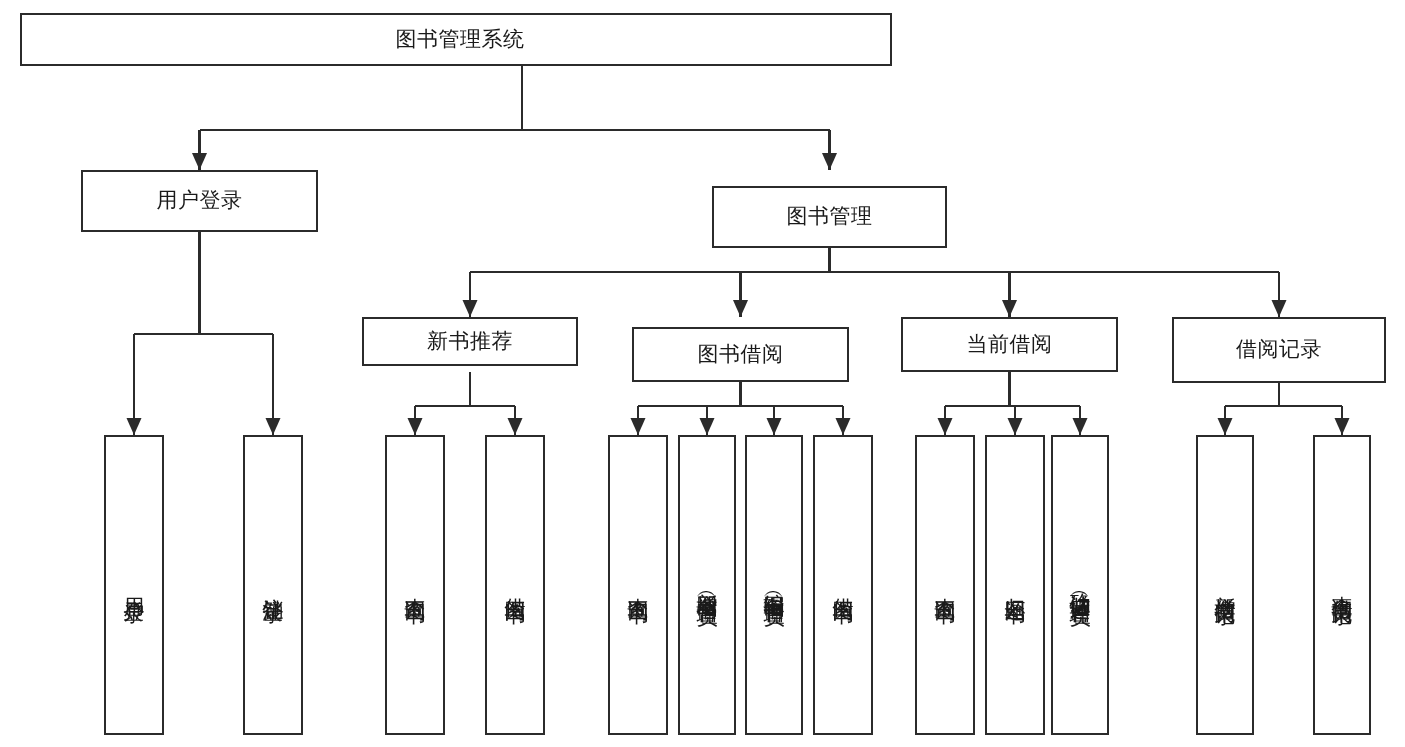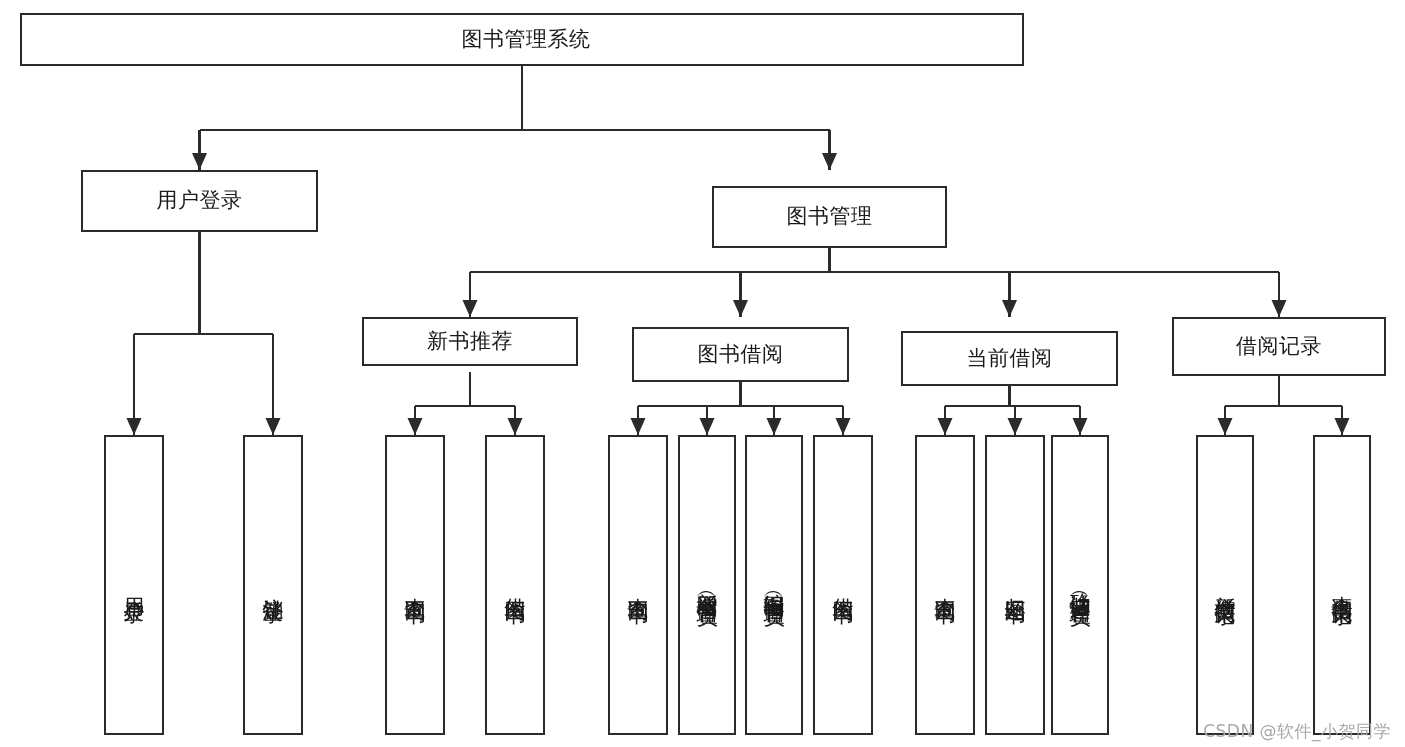--- a/index.html
+++ b/index.html
@@ -130,7 +130,7 @@
     </svg>
 
   <div id="node-layer">
-      <div class="node horizontal" style="left: 20px; top: 13px; width: 1004px; height: 53px; padding-left: 8px;">
+      <div class="node horizontal" style="left: 20px; top: 13px; width: 872px; height: 53px; padding-left: 8px;">
         <span class="node-label">图书管理系统</span>
       </div>
       <div class="node horizontal" style="left: 81px; top: 170px; width: 237px; height: 62px;">

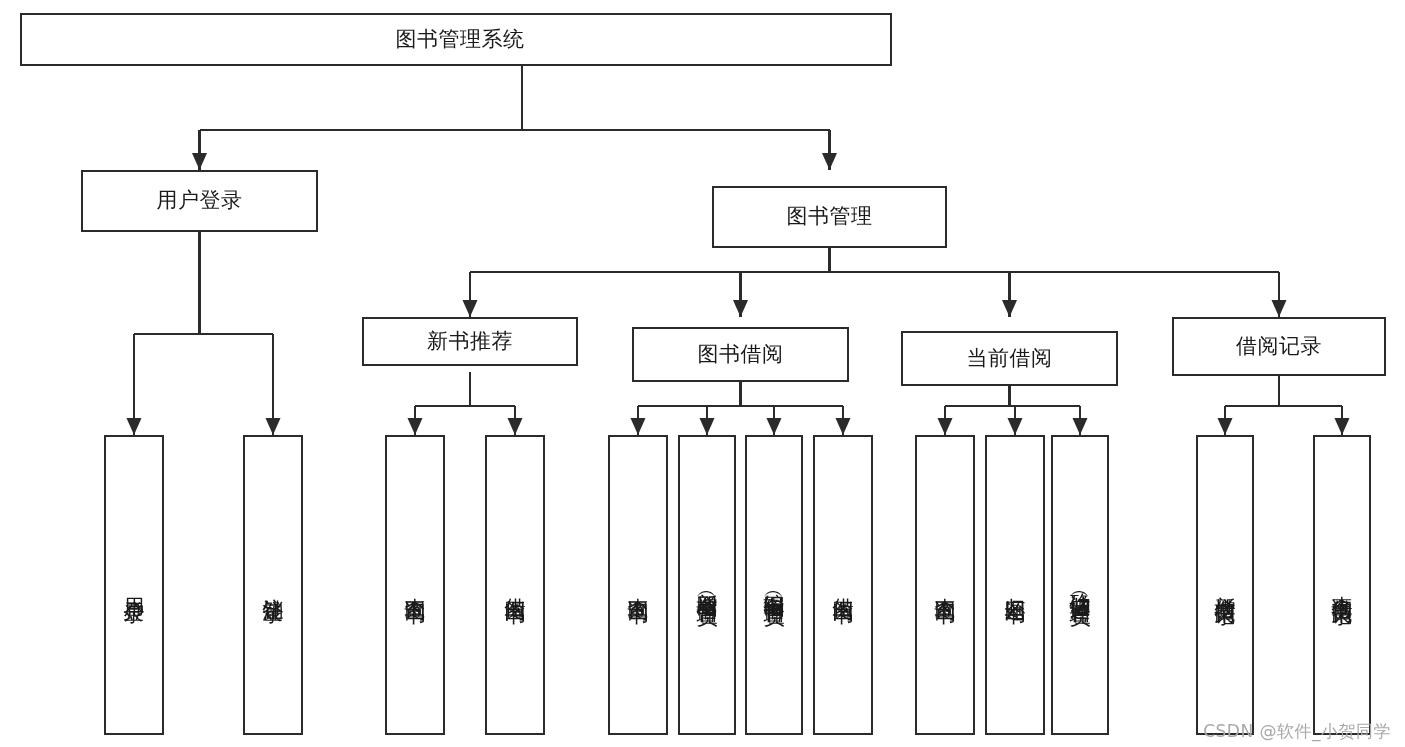--- a/index.html
+++ b/index.html
@@ -145,7 +145,7 @@
       <div class="node horizontal" style="left: 632px; top: 327px; width: 217px; height: 55px;">
         <span class="node-label">图书借阅</span>
       </div>
-      <div class="node horizontal" style="left: 901px; top: 331px; width: 217px; height: 55px;">
+      <div class="node horizontal" style="left: 901px; top: 317px; width: 217px; height: 55px;">
         <span class="node-label">当前借阅</span>
       </div>
       <div class="node horizontal" style="left: 1172px; top: 317px; width: 214px; height: 59px;">

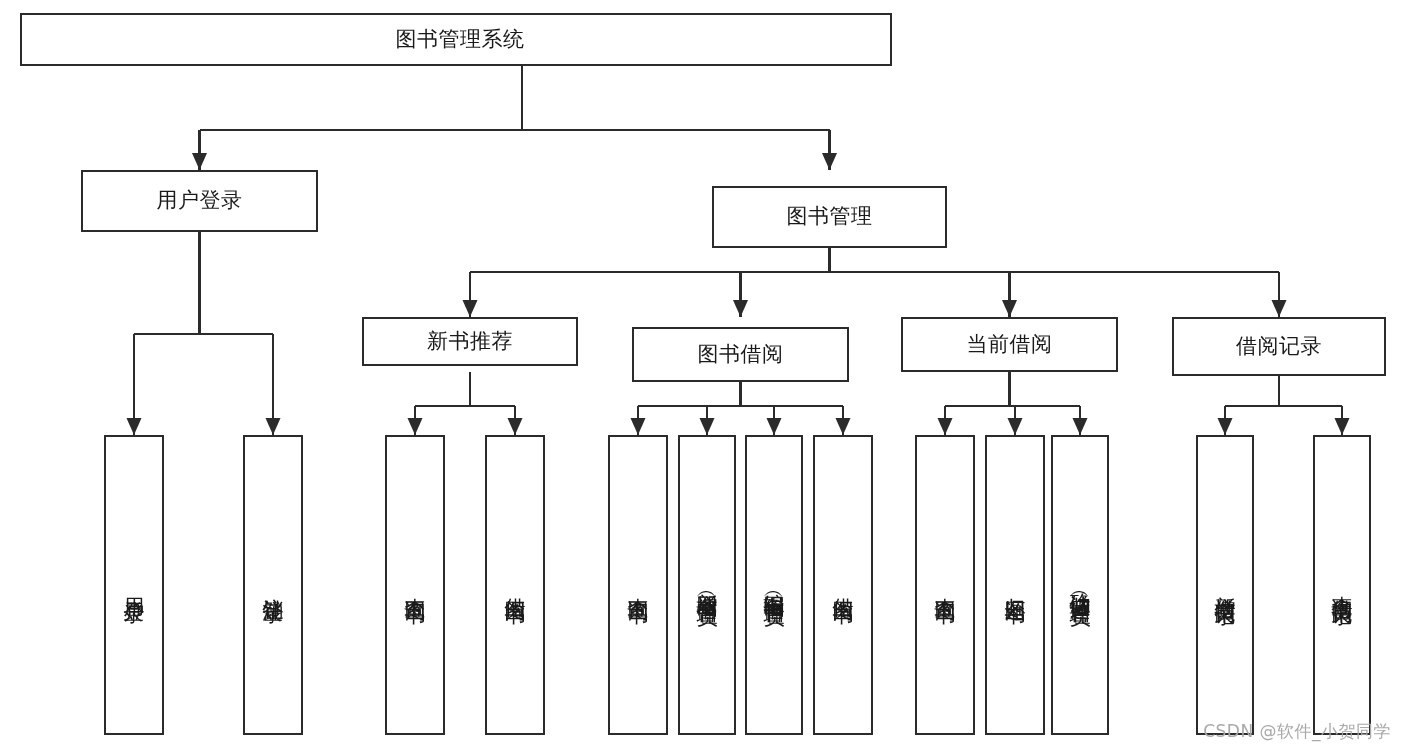--- a/index.html
+++ b/index.html
@@ -148,7 +148,7 @@
       <div class="node horizontal" style="left: 901px; top: 317px; width: 217px; height: 55px;">
         <span class="node-label">当前借阅</span>
       </div>
-      <div class="node horizontal" style="left: 1172px; top: 317px; width: 214px; height: 59px;">
+      <div class="node horizontal" style="left: 1172px; top: 317px; width: 214px; height: 66px;">
         <span class="node-label">借阅记录</span>
       </div>
       <div class="node vertical" style="left: 104px; top: 435px; width: 60px; height: 300px;">

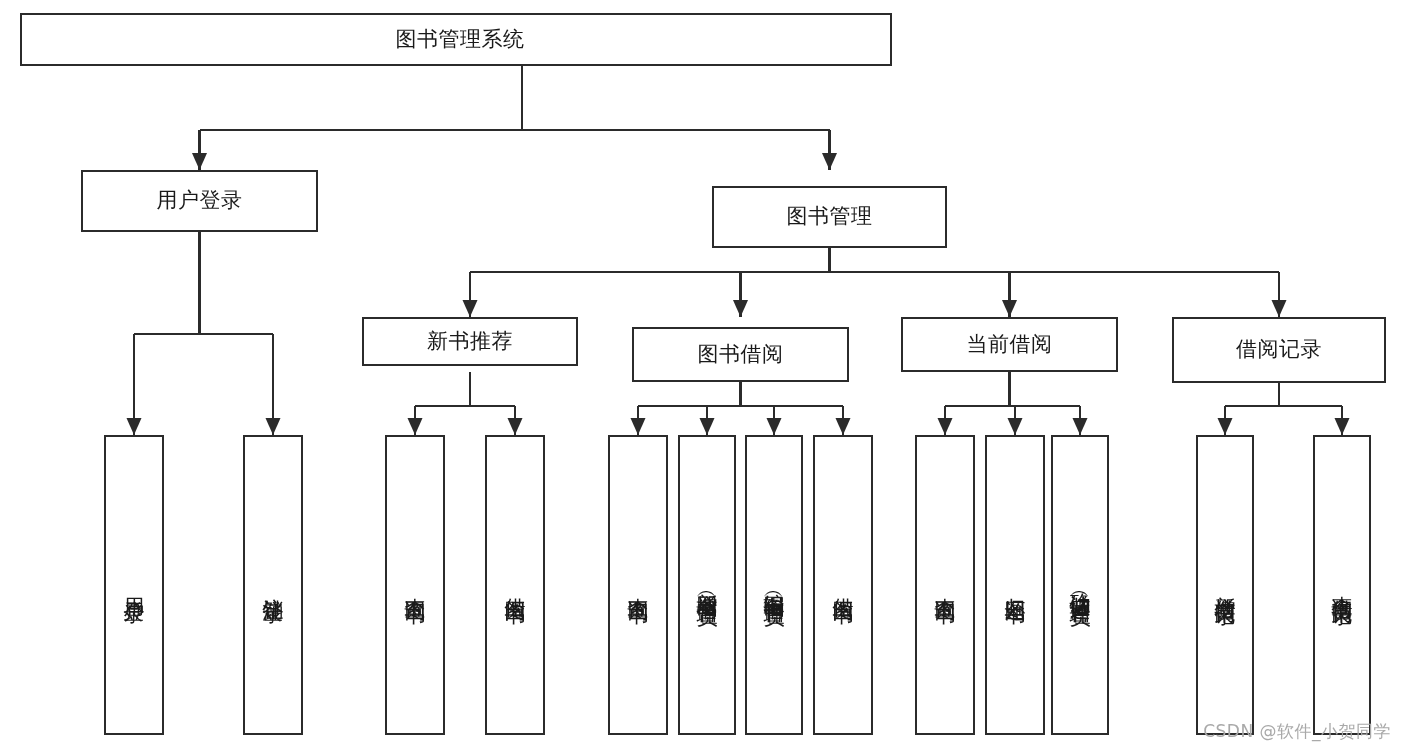--- a/index.html
+++ b/index.html
@@ -192,7 +192,6 @@
       </div>
     </div>
 
-  <div id="watermark">CSDN @软件_小贺同学</div>
 
 </div>
 

